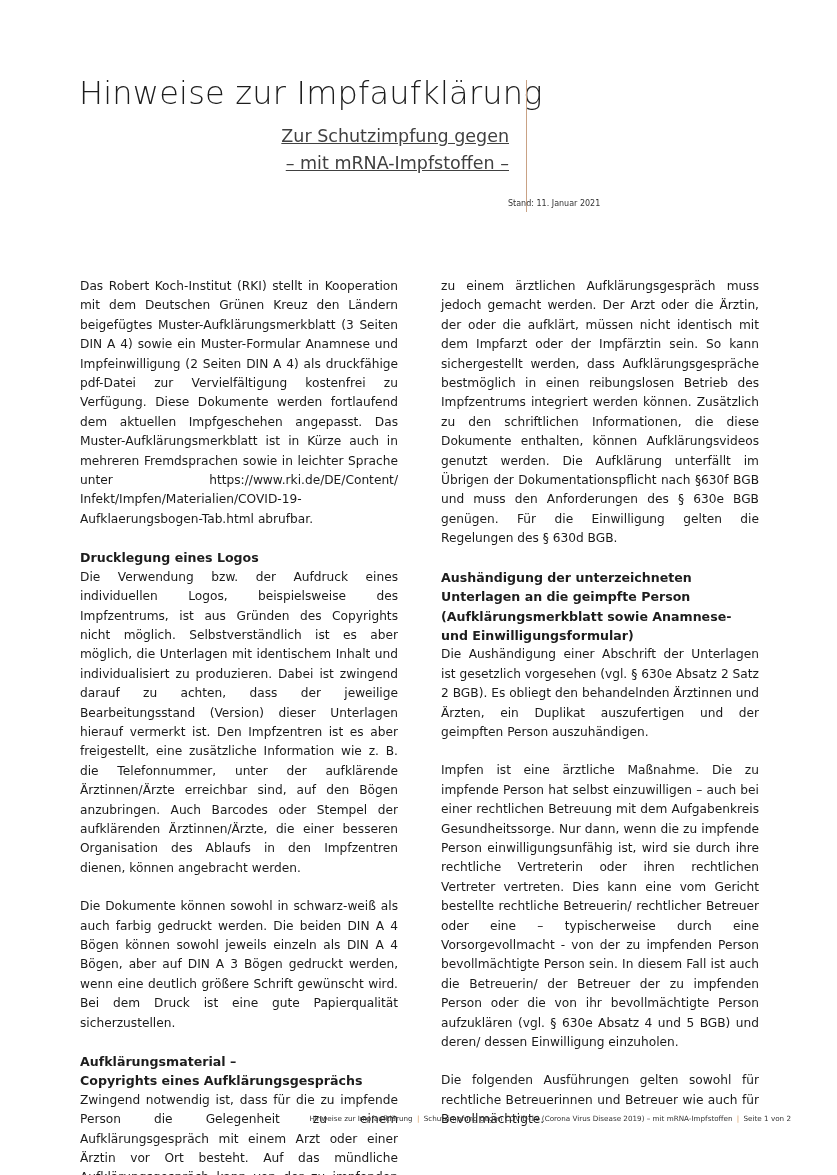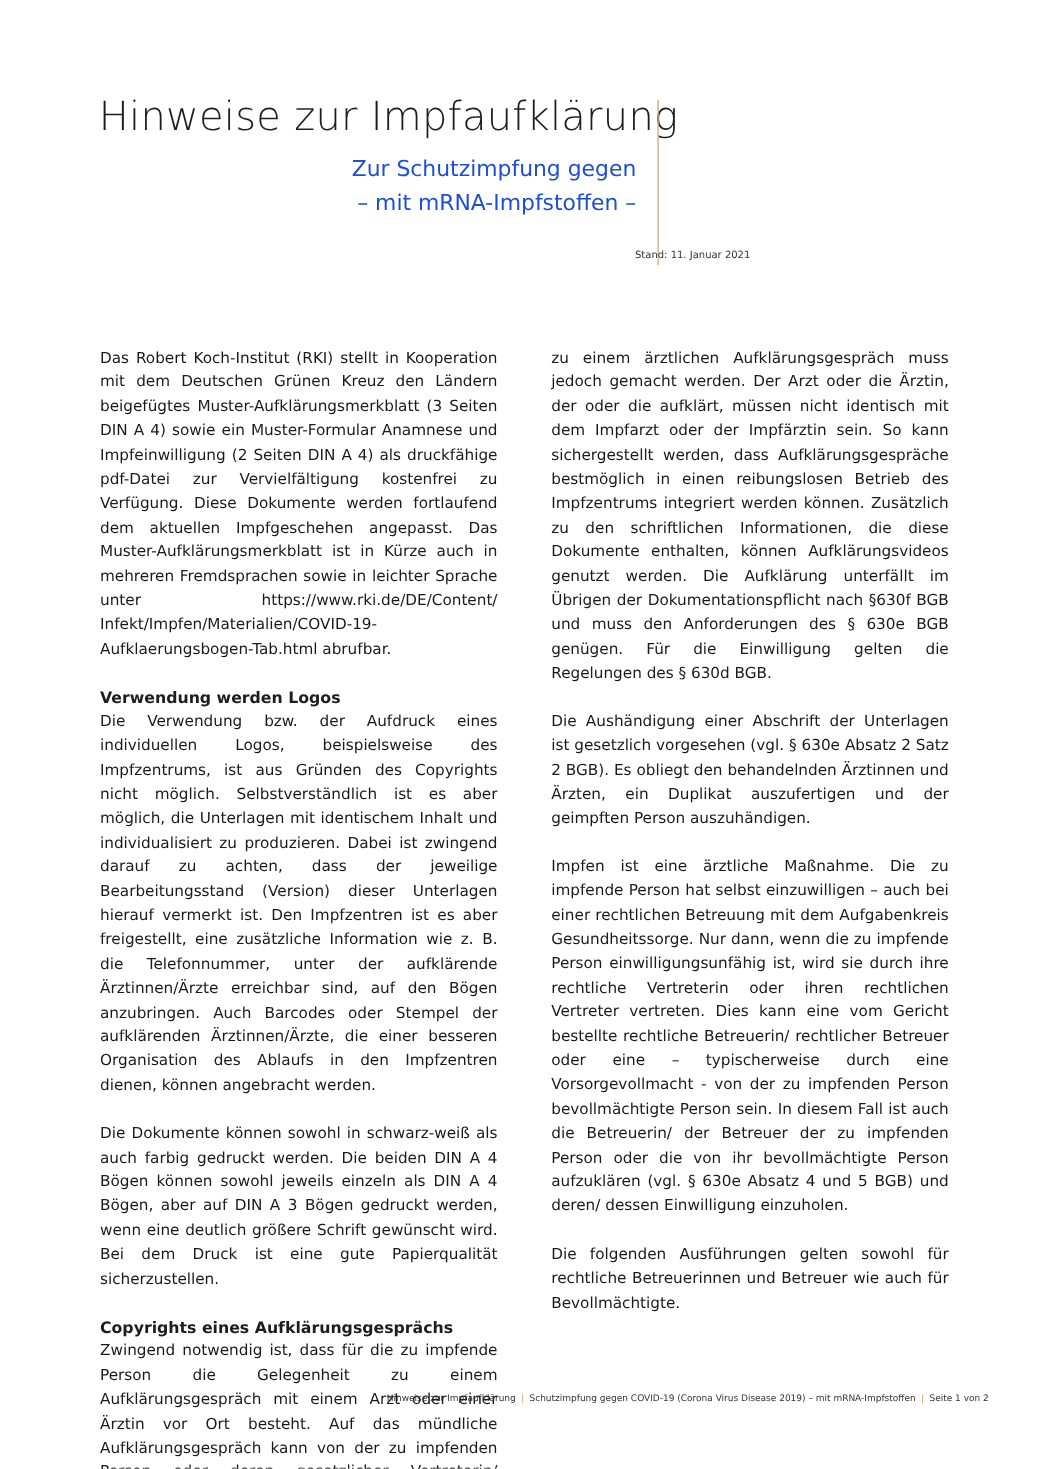--- a/index.html
+++ b/index.html
@@ -5,7 +5,7 @@
   html, body { margin: 0; padding: 0; background: #ffffff; }
   body { width: 837px; height: 1175px; position: relative; overflow: hidden; color: #1a1a1a; font-family: "DejaVu Sans", sans-serif; }
   .title { position: absolute; left: 79px; top: 74px; font-size: 32px; font-weight: 300; letter-spacing: 0.2px; color: #1d1d1d; white-space: nowrap; }
-  .subtitle { position: absolute; right: 328px; top: 123px; text-align: right; font-size: 17.5px; line-height: 27px; color: #1d4ed8; }
+  .subtitle { position: absolute; right: 328px; top: 123px; text-align: right; font-size: 17.5px; line-height: 27px; color: #404040; text-decoration: underline; }
   .vline { position: absolute; left: 526px; top: 80px; width: 1px; height: 132px; background: #c9a285; }
   .stand { position: absolute; left: 508px; top: 199px; font-size: 8px; color: #333; white-space: nowrap; }
   .col { position: absolute; top: 277px; width: 318px; font-size: 12.2px; line-height: 19.4px; color: #1a1a1a; }

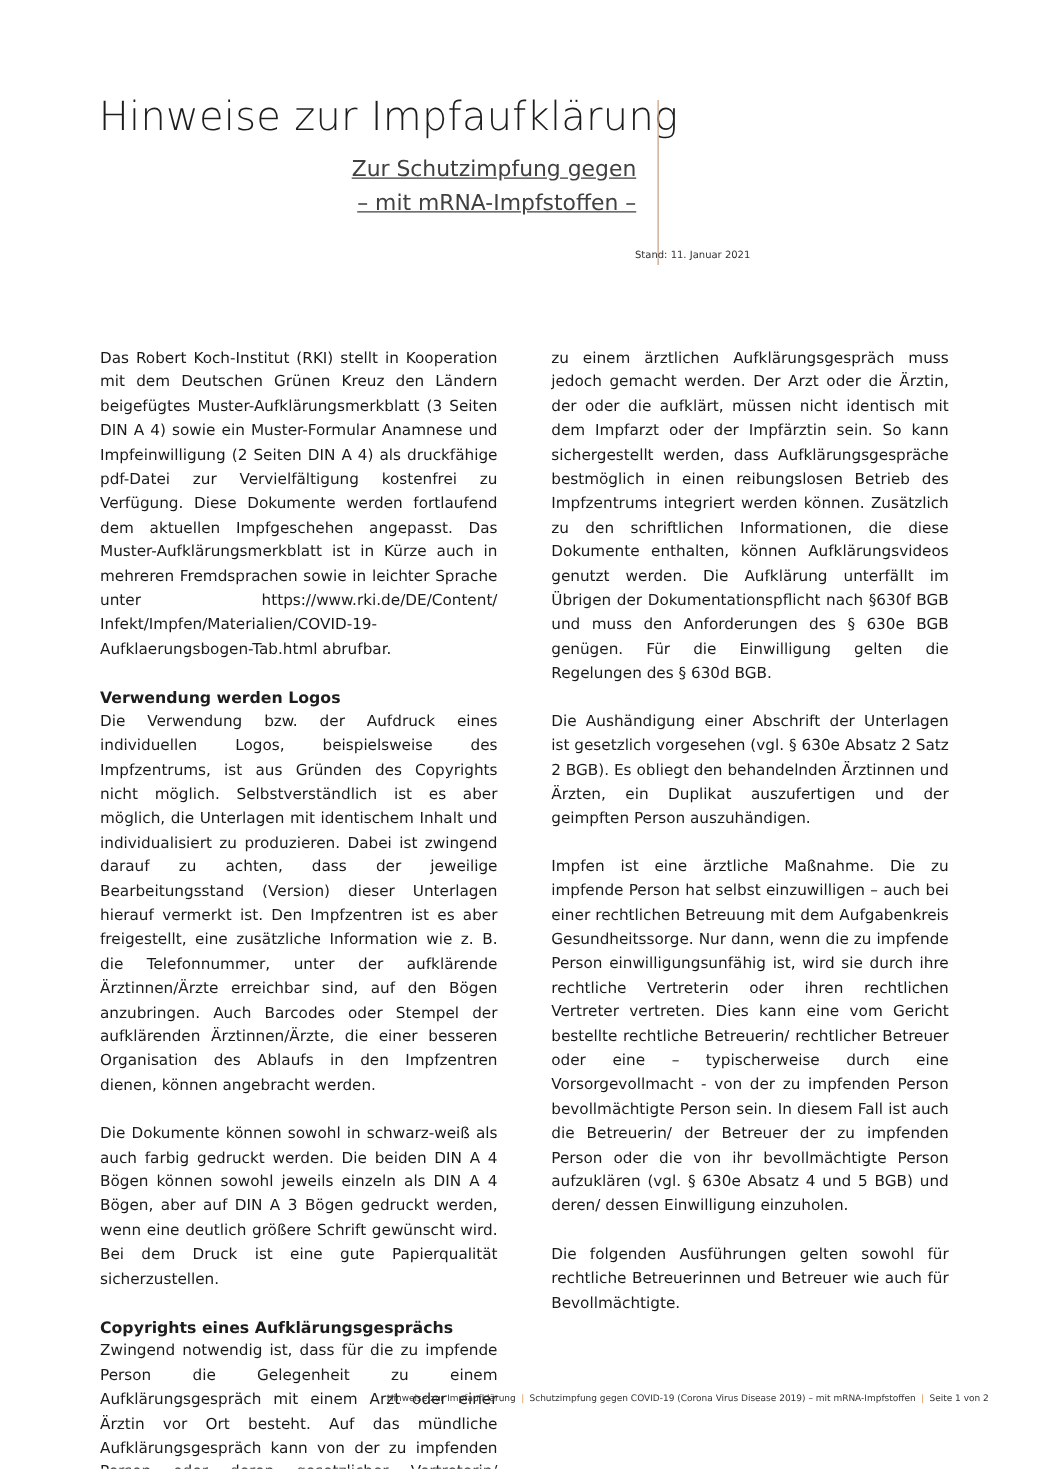--- a/index.html
+++ b/index.html
@@ -34,7 +34,7 @@
   <p>Das Robert Koch-Institut (RKI) stellt in Kooperation mit dem Deutschen Grünen Kreuz den Ländern beigefügtes Muster-Aufklärungsmerkblatt (3 Seiten DIN A 4) sowie ein Muster-Formular Anamnese und Impfeinwilligung (2 Seiten DIN A 4) als druckfähige pdf-Datei zur Verviel­fältigung kostenfrei zu Verfügung. Diese Dokumente werden fortlaufend dem aktuellen Impfgeschehen angepasst. Das Muster-Aufklärungsmerkblatt ist in Kürze auch in mehreren Fremdsprachen sowie in leich­ter Sprache unter https://www.rki.de/DE/Content/ Infekt/Impfen/Materialien/COVID-19-Aufklaerungsbo­gen-Tab.html abrufbar.</p>
   <div class="gap"></div>
   <div>
-    <h3>Verwendung werden Logos</h3>
+    <h3>Drucklegung eines Logos</h3>
     <p>Die Verwendung bzw. der Aufdruck eines individuellen Logos, beispielsweise des Impfzentrums, ist aus Grün­den des Copyrights nicht möglich. Selbstverständlich ist es aber möglich, die Unterlagen mit identischem Inhalt und individualisiert zu produzieren. Dabei ist zwingend darauf zu achten, dass der jeweilige Bearbeitungsstand (Version) dieser Unterlagen hierauf vermerkt ist. Den Impfzentren ist es aber freigestellt, eine zusätzliche Information wie z. B. die Telefonnummer, unter der auf­klärende Ärztinnen/Ärzte erreichbar sind, auf den Bögen anzubringen. Auch Barcodes oder Stempel der aufklärenden Ärztinnen/Ärzte, die einer besseren Orga­nisation des Ablaufs in den Impfzentren dienen, kön­nen angebracht werden.</p>
   </div>
   <div class="gap"></div>

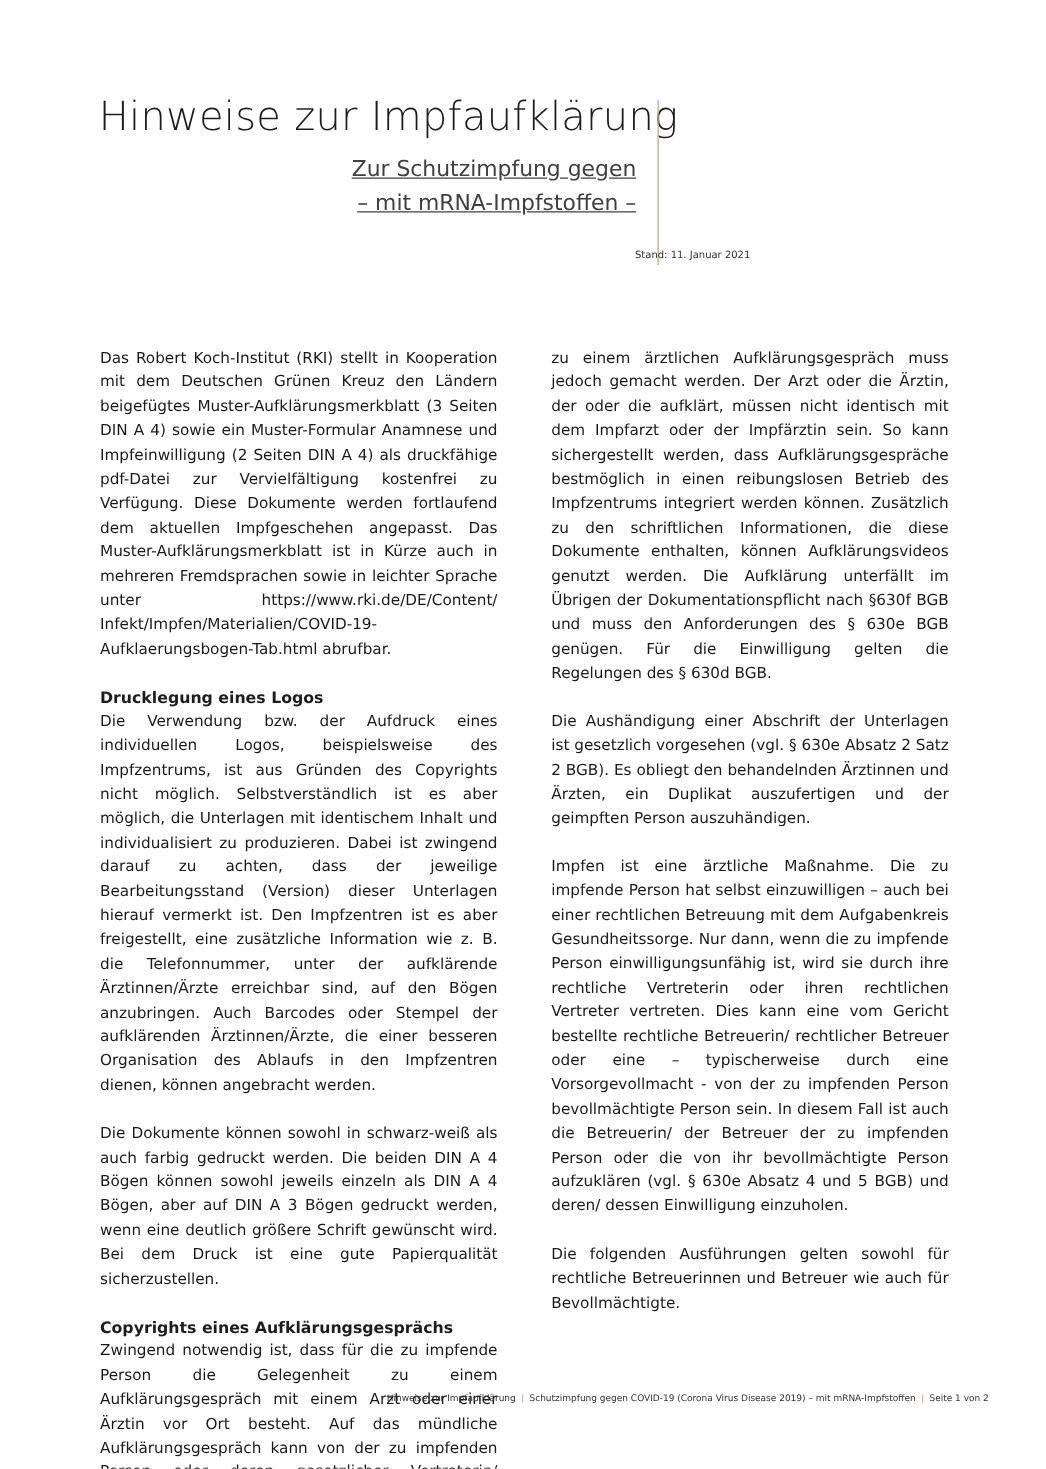--- a/index.html
+++ b/index.html
@@ -52,6 +52,7 @@
   <p>zu einem ärztlichen Aufklärungsgespräch muss jedoch gemacht werden. Der Arzt oder die Ärztin, der oder die aufklärt, müssen nicht identisch mit dem Impfarzt oder der Impfärztin sein. So kann sichergestellt werden, dass Aufklärungsgespräche bestmöglich in einen reibungs­losen Betrieb des Impfzentrums integriert werden kön­nen. Zusätzlich zu den schriftlichen Informationen, die diese Dokumente enthalten, können Aufklärungsvideos genutzt werden. Die Aufklärung unterfällt im Übrigen der Dokumentationspflicht nach §630f BGB und muss den Anforderungen des § 630e BGB genügen. Für die Einwilligung gelten die Regelungen des § 630d BGB.</p>
   <div class="gap"></div>
   <div>
+    <h3>Aushändigung der unterzeichneten Unterlagen an die geimpfte Person (Aufklärungsmerkblatt sowie Anamnese- und Einwilligungsformular)</h3>
     <p>Die Aushändigung einer Abschrift der Unterlagen ist gesetzlich vorgesehen (vgl. § 630e Absatz 2 Satz 2 BGB). Es obliegt den behandelnden Ärztinnen und Ärzten, ein Duplikat auszufertigen und der geimpften Person auszuhändigen.</p>
   </div>
   <div class="gap"></div>

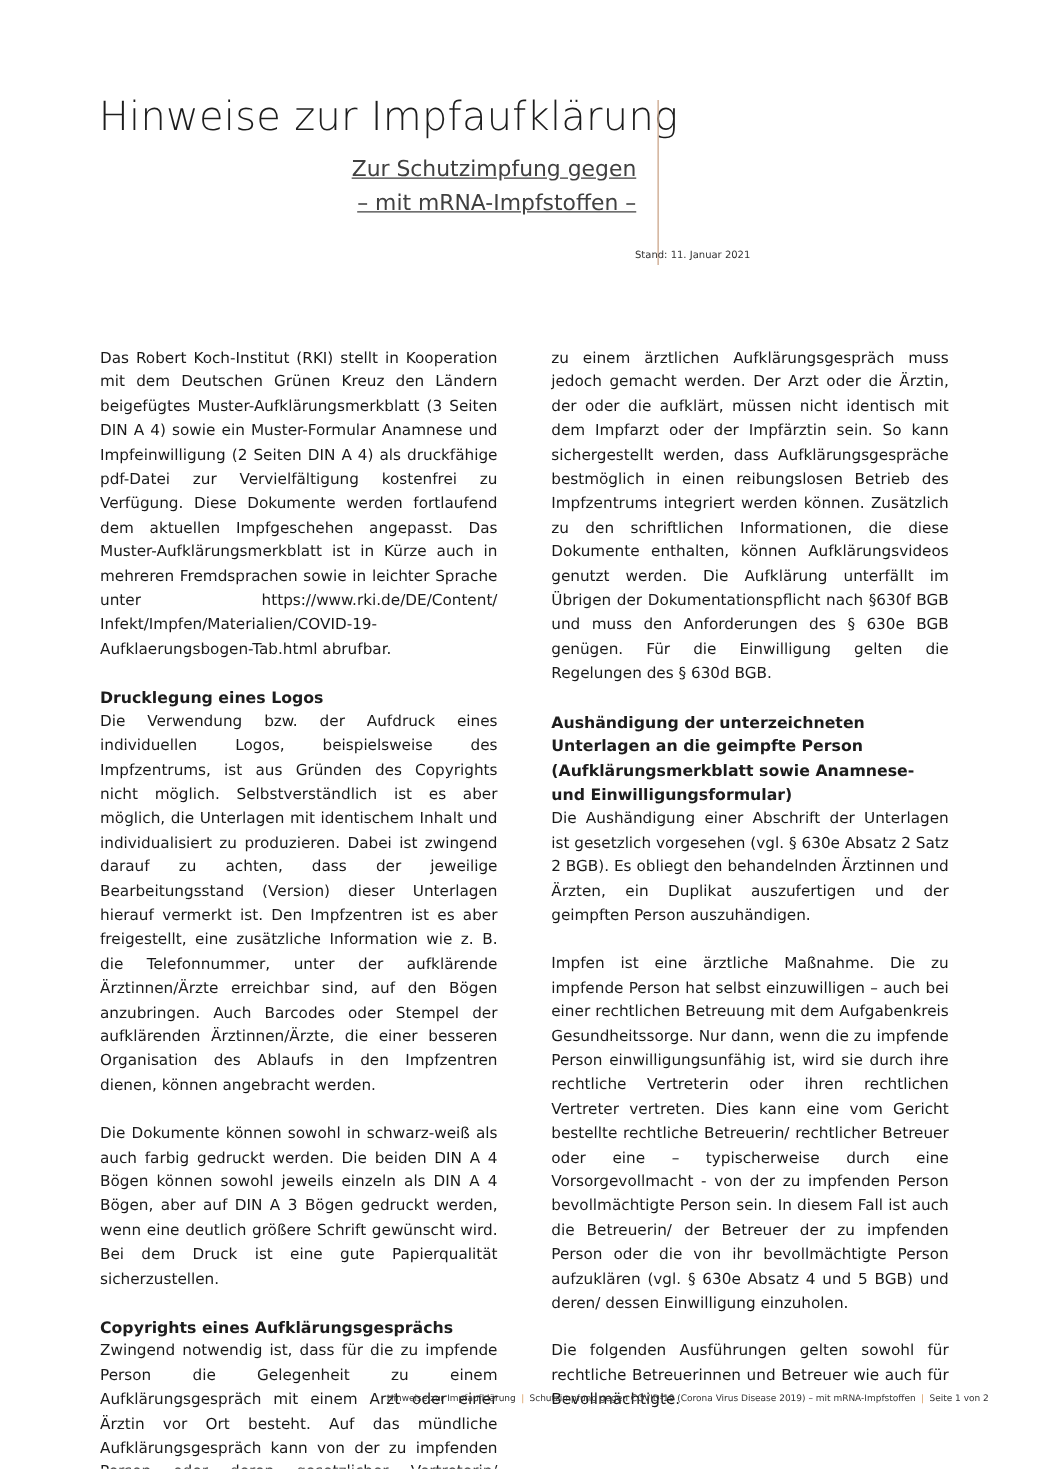--- a/index.html
+++ b/index.html
@@ -43,6 +43,7 @@
   </div>
   <div class="gap"></div>
   <div>
+    <h3>Aufklärungsmaterial –</h3>
     <h3>Copyrights eines Aufklärungsgesprächs</h3>
     <p>Zwingend notwendig ist, dass für die zu impfende Per­son die Gelegenheit zu einem Aufklärungsgespräch mit einem Arzt oder einer Ärztin vor Ort besteht. Auf das mündliche Aufklärungsgespräch kann von der zu imp­fenden Person oder deren gesetzlicher Vertreterin/ gesetzlichem Vertreter verzichtet werden, ein Angebot</p>
   </div>

